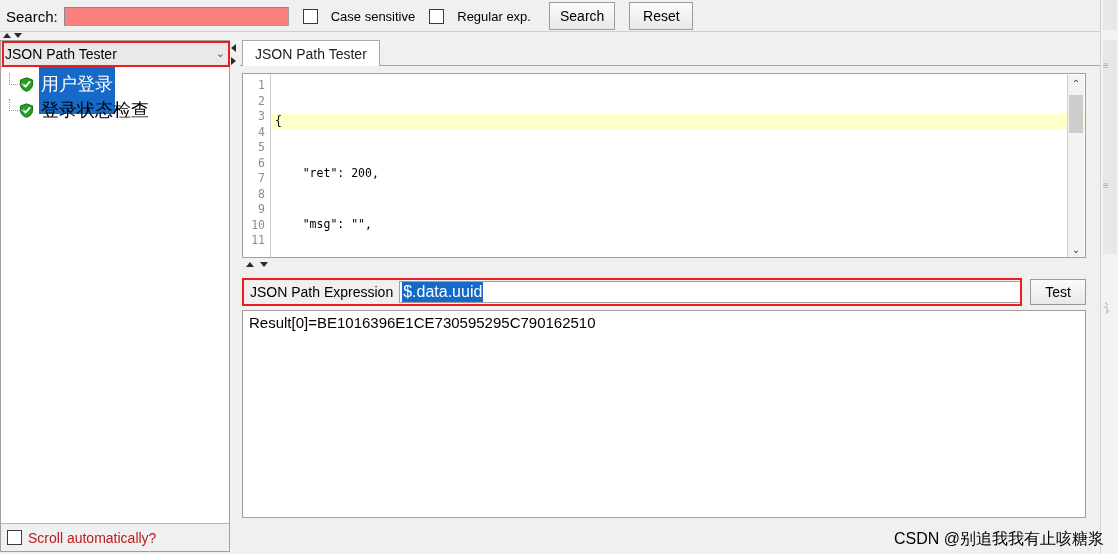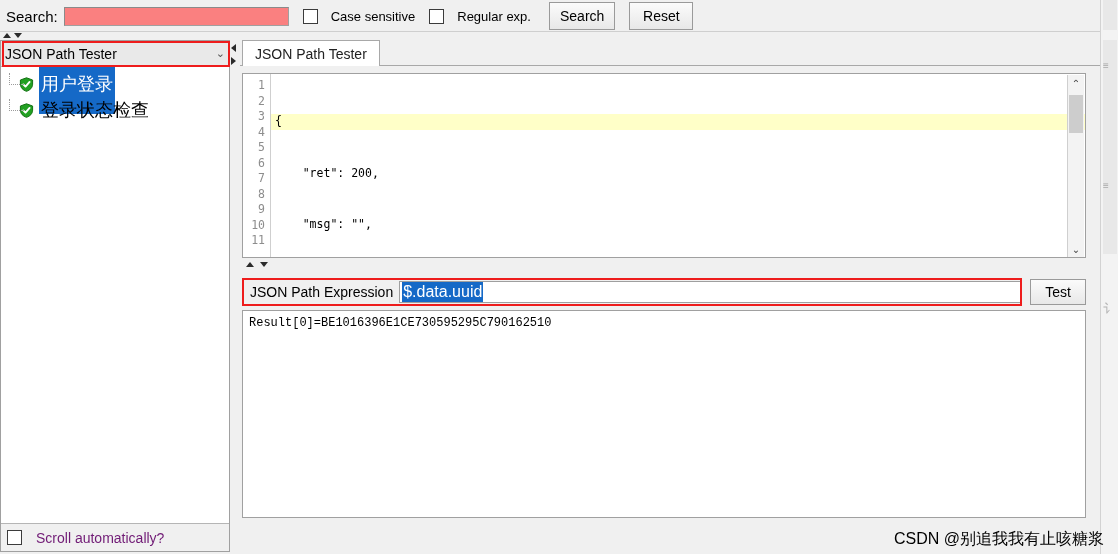--- a/index.html
+++ b/index.html
@@ -334,8 +334,8 @@
     overflow: hidden;
   }
   .result-line {
-    font-family: Liberation Mono, monospace;
-    font-size: 12px;
+    font-family: Liberation Sans, sans-serif;
+    font-size: 15px;
     color: #000;
     white-space: pre;
     line-height: 16px;

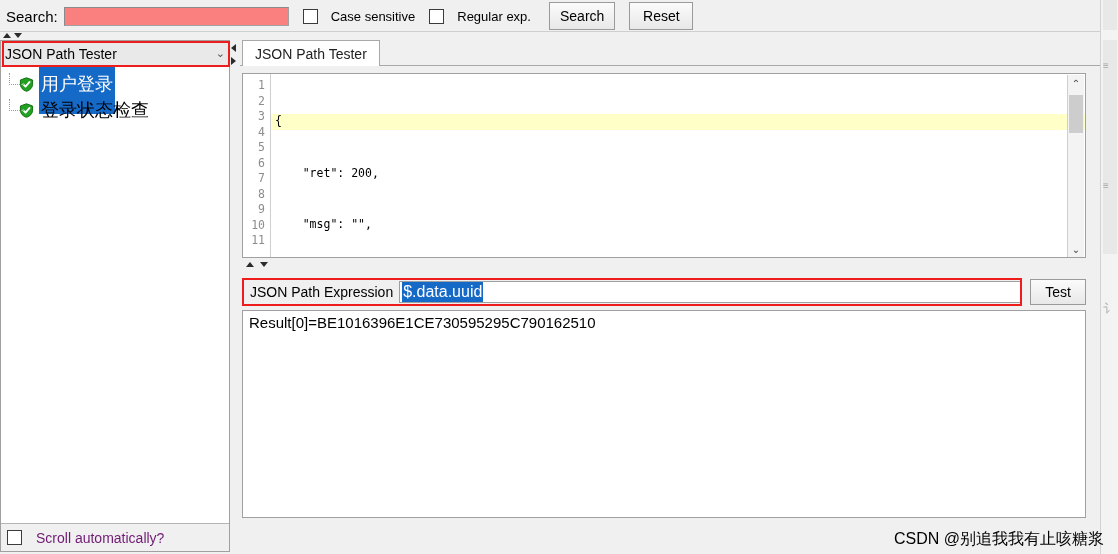--- a/index.html
+++ b/index.html
@@ -147,8 +147,8 @@
     padding-left: 6px;
   }
   .tree-footer-label {
-    font-size: 14px; color: #701a75;
-    margin-left: 14px; white-space: nowrap;
+    font-size: 14px; color: #b91c1c;
+    margin-left: 6px; white-space: nowrap;
   }
 
   

